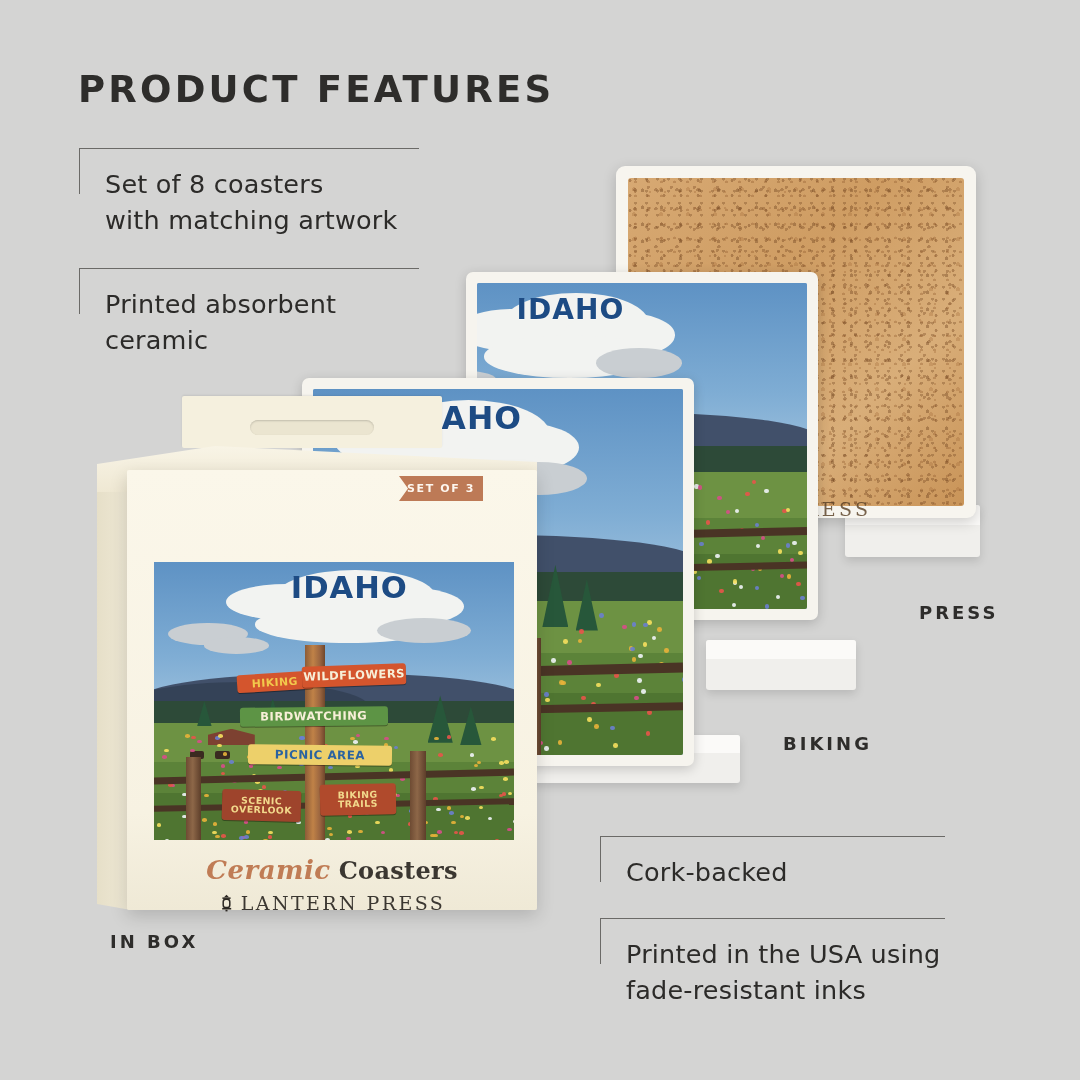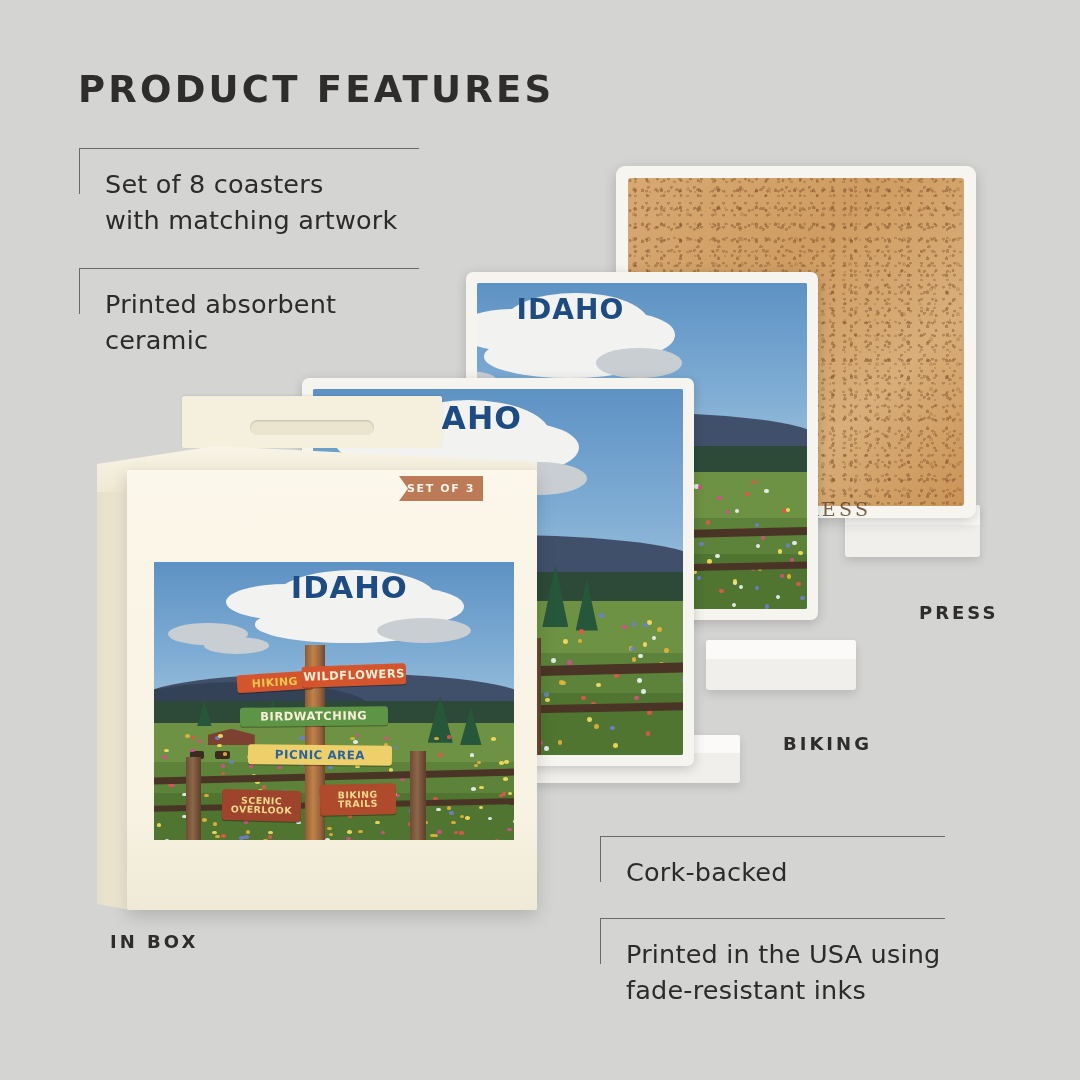--- a/index.html
+++ b/index.html
@@ -670,6 +670,21 @@
             </div>
           </div>
       </div>
+      <div id="box-brand">
+        <div id="brand-line1">
+          <span id="brand-ceramic">Ceramic</span><span id="brand-coasters">Coasters</span>
+        </div>
+        <div id="brand-line2">
+          <svg width="15" height="18" viewBox="0 0 15 18">
+            <path d="M7.5 0.7 L10 3.2 H5 Z" fill="#2b2722"></path>
+            <rect x="3.4" y="3.4" width="8.2" height="1.5" fill="#2b2722"></rect>
+            <rect x="4.2" y="5.2" width="6.6" height="8.4" rx="2.6" fill="none" stroke="#2b2722" stroke-width="1.5"></rect>
+            <rect x="3.2" y="13.9" width="9" height="1.6" fill="#2b2722"></rect>
+            <rect x="6.5" y="15.8" width="2" height="1.6" fill="#2b2722"></rect>
+          </svg>
+          <span id="brand-press">LANTERN PRESS</span>
+        </div>
+      </div>
       <div id="setof4">SET OF 3</div>
     </div>
   </div>

